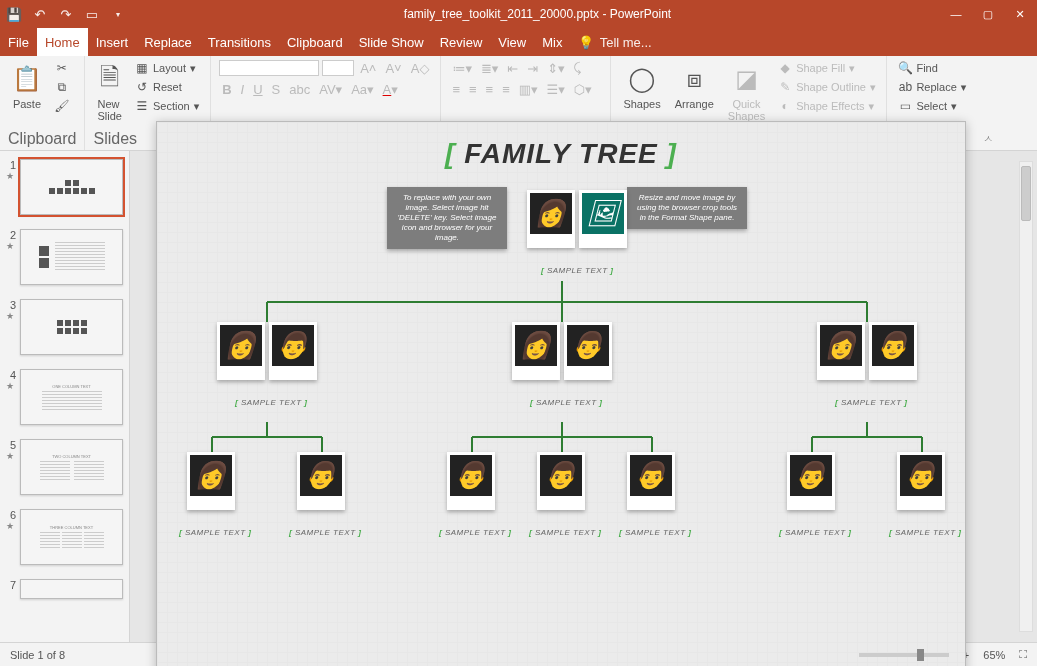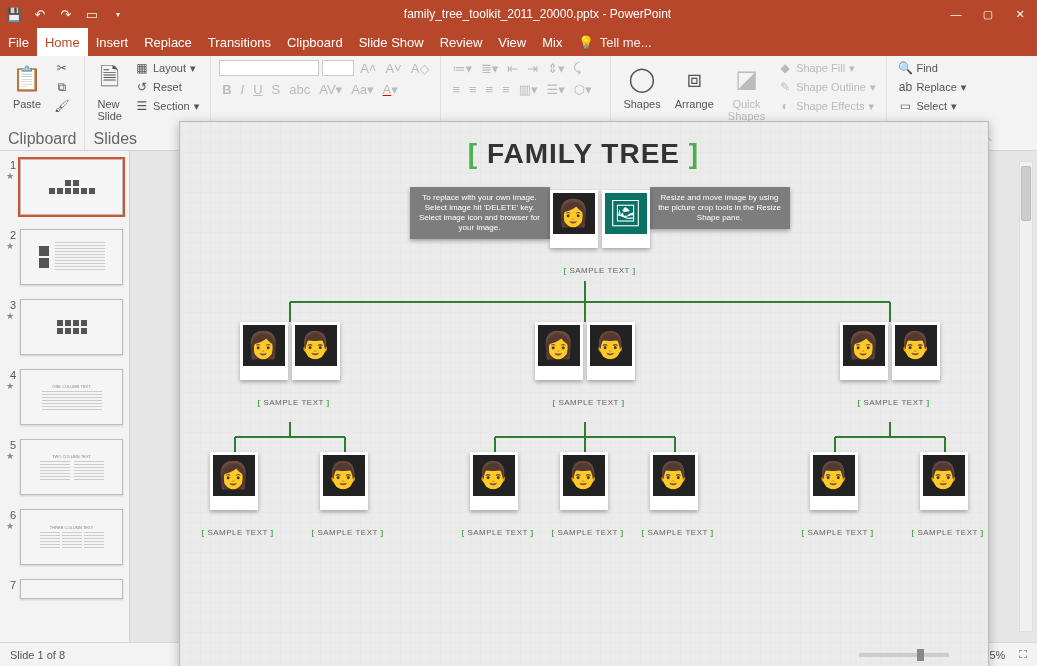--- a/index.html
+++ b/index.html
@@ -44,7 +44,7 @@
 .thumb { flex:1; height:56px; background:#f5f5f5; border:1px solid #bbb; box-shadow:0 1px 2px rgba(0,0,0,.15); position:relative; overflow:hidden;}
 .thumb.selected {outline:2px solid #d35230; outline-offset:0;}
 
-.slide-area { flex:1; display:flex; align-items:center; justify-content:center; padding:18px 26px 10px 26px; position:relative;}
+.slide-area { flex:1; display:flex; align-items:center; padding:18px 26px 10px 26px; position:relative;font-style:italic;}
 .slide-area .scroll-v {position:absolute; right:4px; top:10px; bottom:10px; width:14px; background:#f0f0f0; border:1px solid #ddd;}
 .scroll-thumb {position:absolute;left:1px;right:1px;top:4px;height:55px;background:#cdcdcd;border:1px solid #bbb;border-radius:2px;}
 

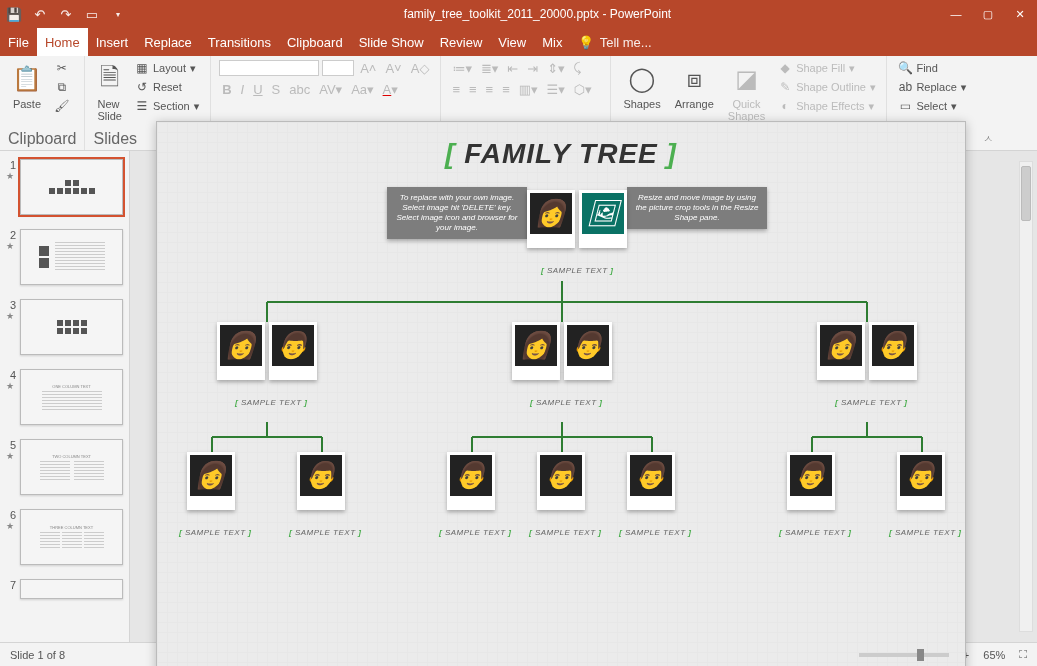--- a/index.html
+++ b/index.html
@@ -53,7 +53,7 @@
 .title-box {position:absolute; top:16px; left:50%; transform:translateX(-50%); font-size:28px; font-weight:bold; color:#333; letter-spacing:1px; padding:0 8px;}
 .bracket {color:#4caf50; font-weight:bold;}
 
-.tip {position:absolute; background:#7d7d7d; color:#fff; font-size:8px; text-align:center; padding:6px 8px; width:140px; line-height:1.25; box-shadow:0 2px 4px rgba(0,0,0,.3);}
+.tip {position:absolute; background:#7d7d7d; color:#fff; font-size:8px; text-align:center; padding:6px 8px; width:120px; line-height:1.25; box-shadow:0 2px 4px rgba(0,0,0,.3);}
 
 .photo {position:absolute; background:#fff; box-shadow:0 2px 4px rgba(0,0,0,.3); padding:3px 3px 10px 3px;}
 .photo-inner {background:#222; width:100%; height:calc(100% - 4px); display:flex; align-items:center; justify-content:center; color:#fff; font-size:26px;}

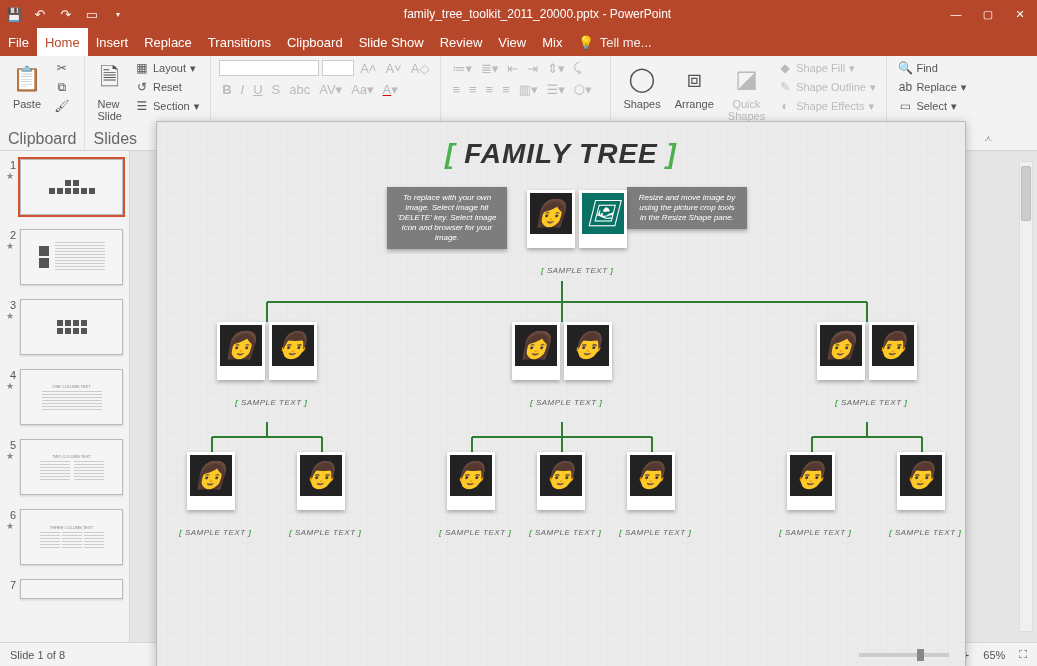--- a/index.html
+++ b/index.html
@@ -388,7 +388,7 @@
       <div class="title-box"><span class="bracket">[</span> <span>FAMILY TREE</span> <span class="bracket">]</span></div>
 
       <div class="tip" style="top:65px; left:230px;">To replace with your own image. Select image hit 'DELETE' key. Select image icon and browser for your image.</div>
-      <div class="tip" style="top:65px; left:470px;">Resize and move image by using the picture crop tools in the Resize Shape pane.</div>
+      <div class="tip" style="top:65px; left:470px;">Resize and move image by using the browser crop tools in the Format Shape pane.</div>
 
       <div class="photo" style="top:68px; left:370px; width:48px; height:58px;">
           <div class="photo-inner">👩</div>

